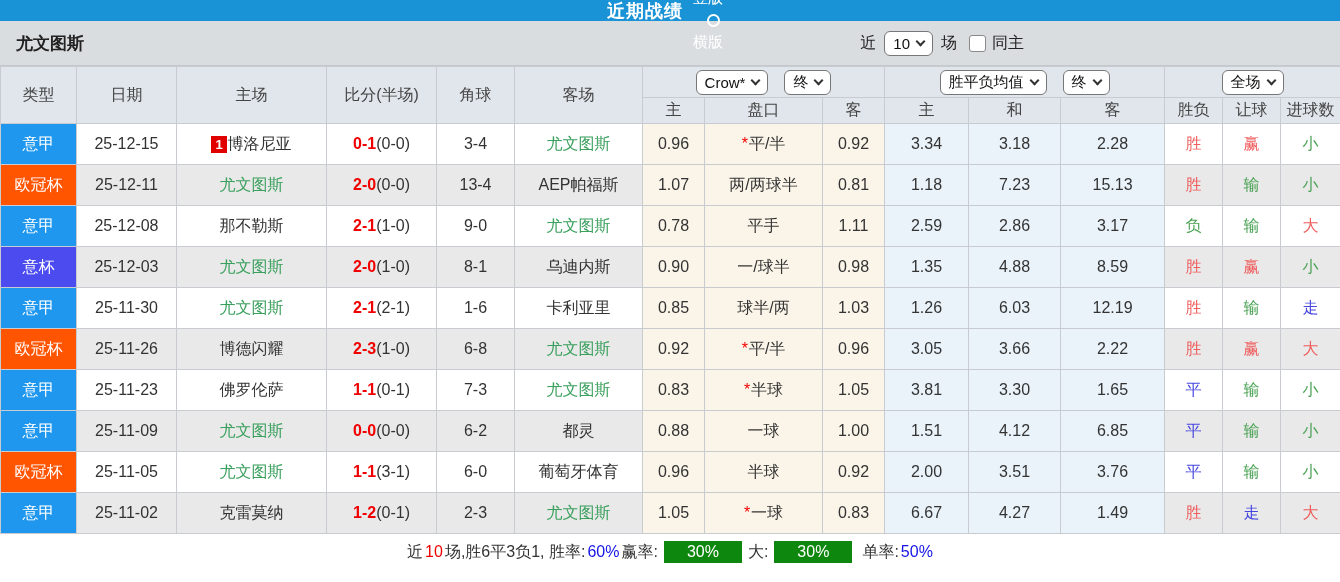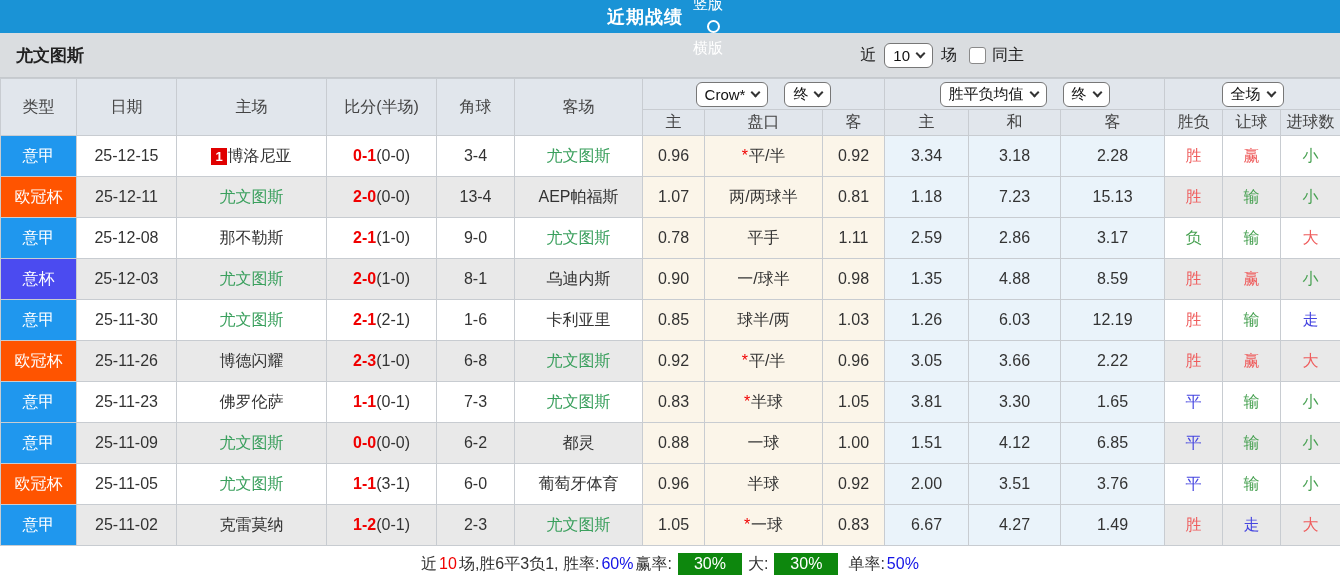--- a/index.html
+++ b/index.html
@@ -6,7 +6,7 @@
   html,body { width:1340px; height:582px; background:#fff;
     font-family:"Liberation Sans","DejaVu Sans",sans-serif; }
   
-  .titlebar { height:33px; background:#1a93d6; display:flex; align-items:center;
+  .titlebar { height:21px; background:#1a93d6; display:flex; align-items:center;
     justify-content:center; gap:10px; color:#fff; }
   .titlebar .main-title { font-size:18px; font-weight:bold; letter-spacing:1px; }
   .radio-group { display:flex; align-items:center; gap:6px; font-size:15px;flex-direction:column; }

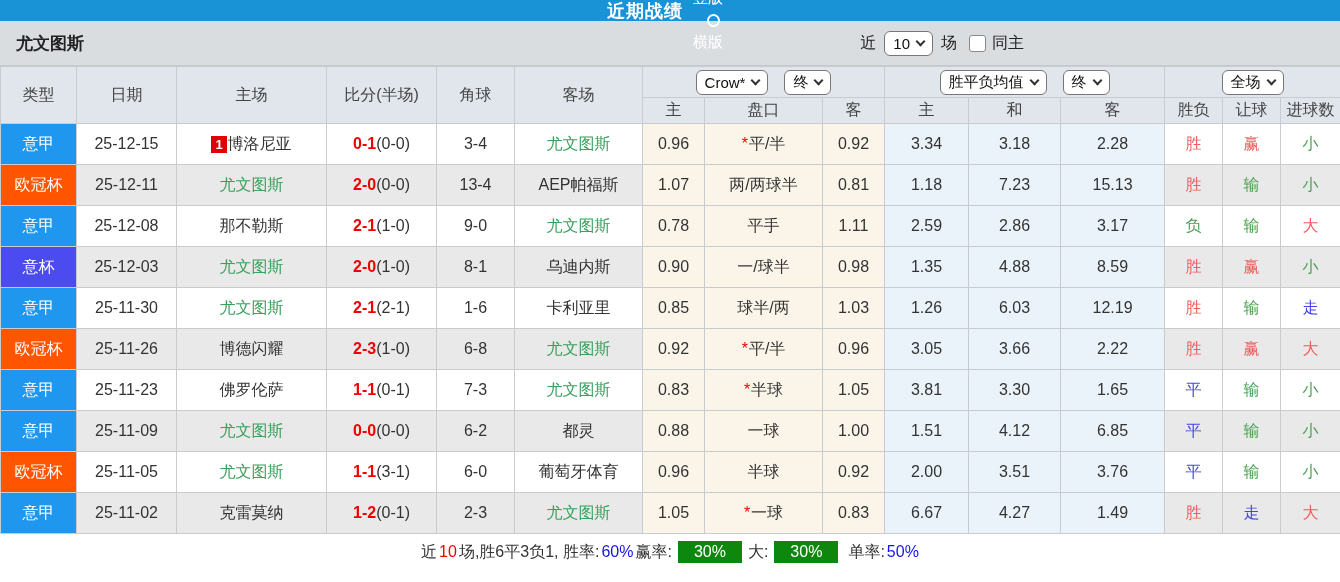--- a/index.html
+++ b/index.html
@@ -57,7 +57,7 @@
     font-size:16px; color:#333; gap:2px; background:#fff; }
   .sum-red { color:#f00000; }
   .sum-blue { color:#1414e6; }
-  .sum-badge { background:#0d870d; color:#fff; padding:2px 16px; margin:0 4px; }
+  .sum-badge { background:#0d870d; color:#fff; padding:2px 23px; margin:0 4px; }
 </style>
 </head>
 <body>

